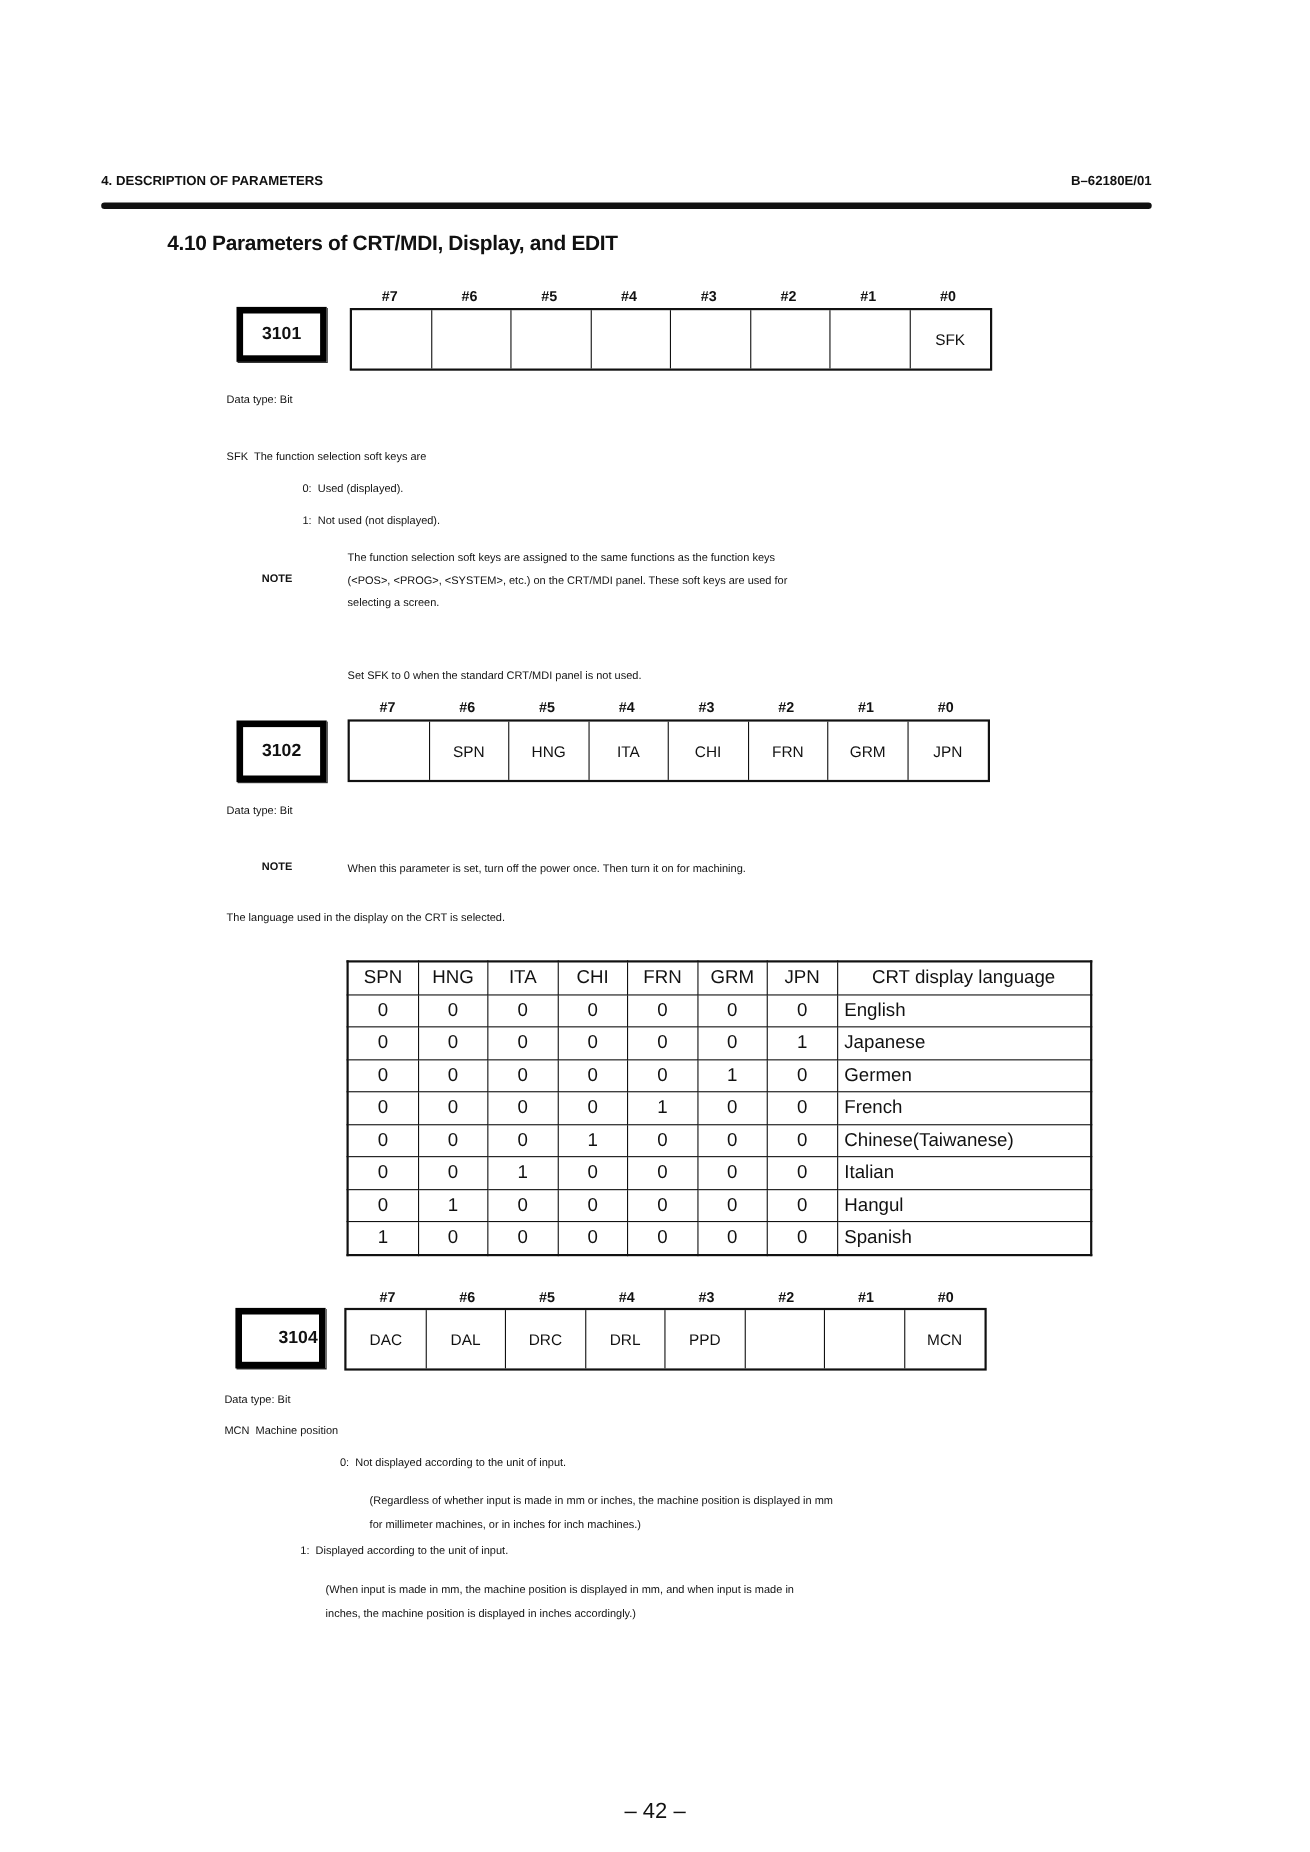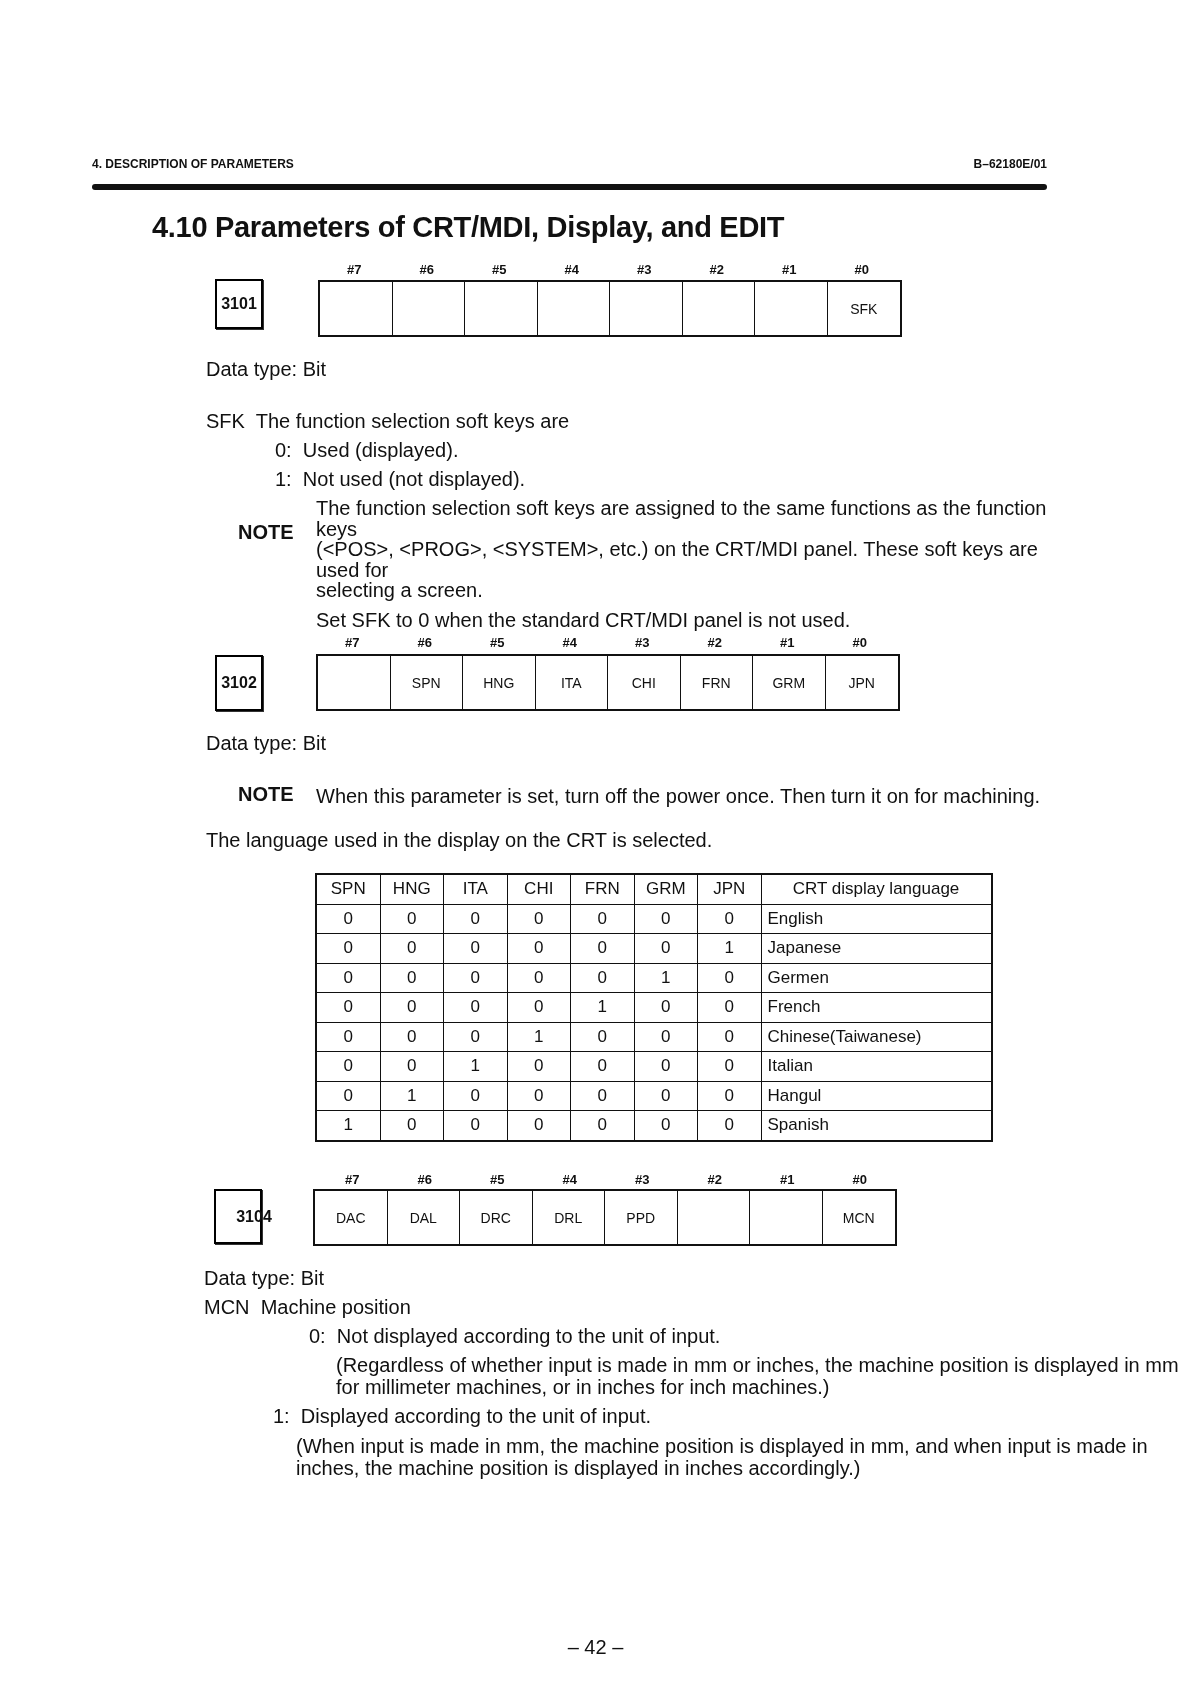--- a/index.html
+++ b/index.html
@@ -10,7 +10,7 @@
   .abs { position: absolute; }
   .hdr { font-weight: bold; font-size: 12px; top: 157px; }
   .rule { left: 92px; top: 184px; width: 955px; height: 6px; background: #111; border-radius: 3px; }
-  .title { left: 152px; top: 211px; font-weight: bold; font-size: 29px; letter-spacing: -0.3px; }
+  .title { left: 152px; top: 211px; font-weight: bold; font-size: 19px; letter-spacing: -0.3px; }
   .bitlabels { display: flex; font-weight: bold; font-size: 13px; }
   .bitlabels span { width: 72.5px; text-align: center; }
   .pnum {

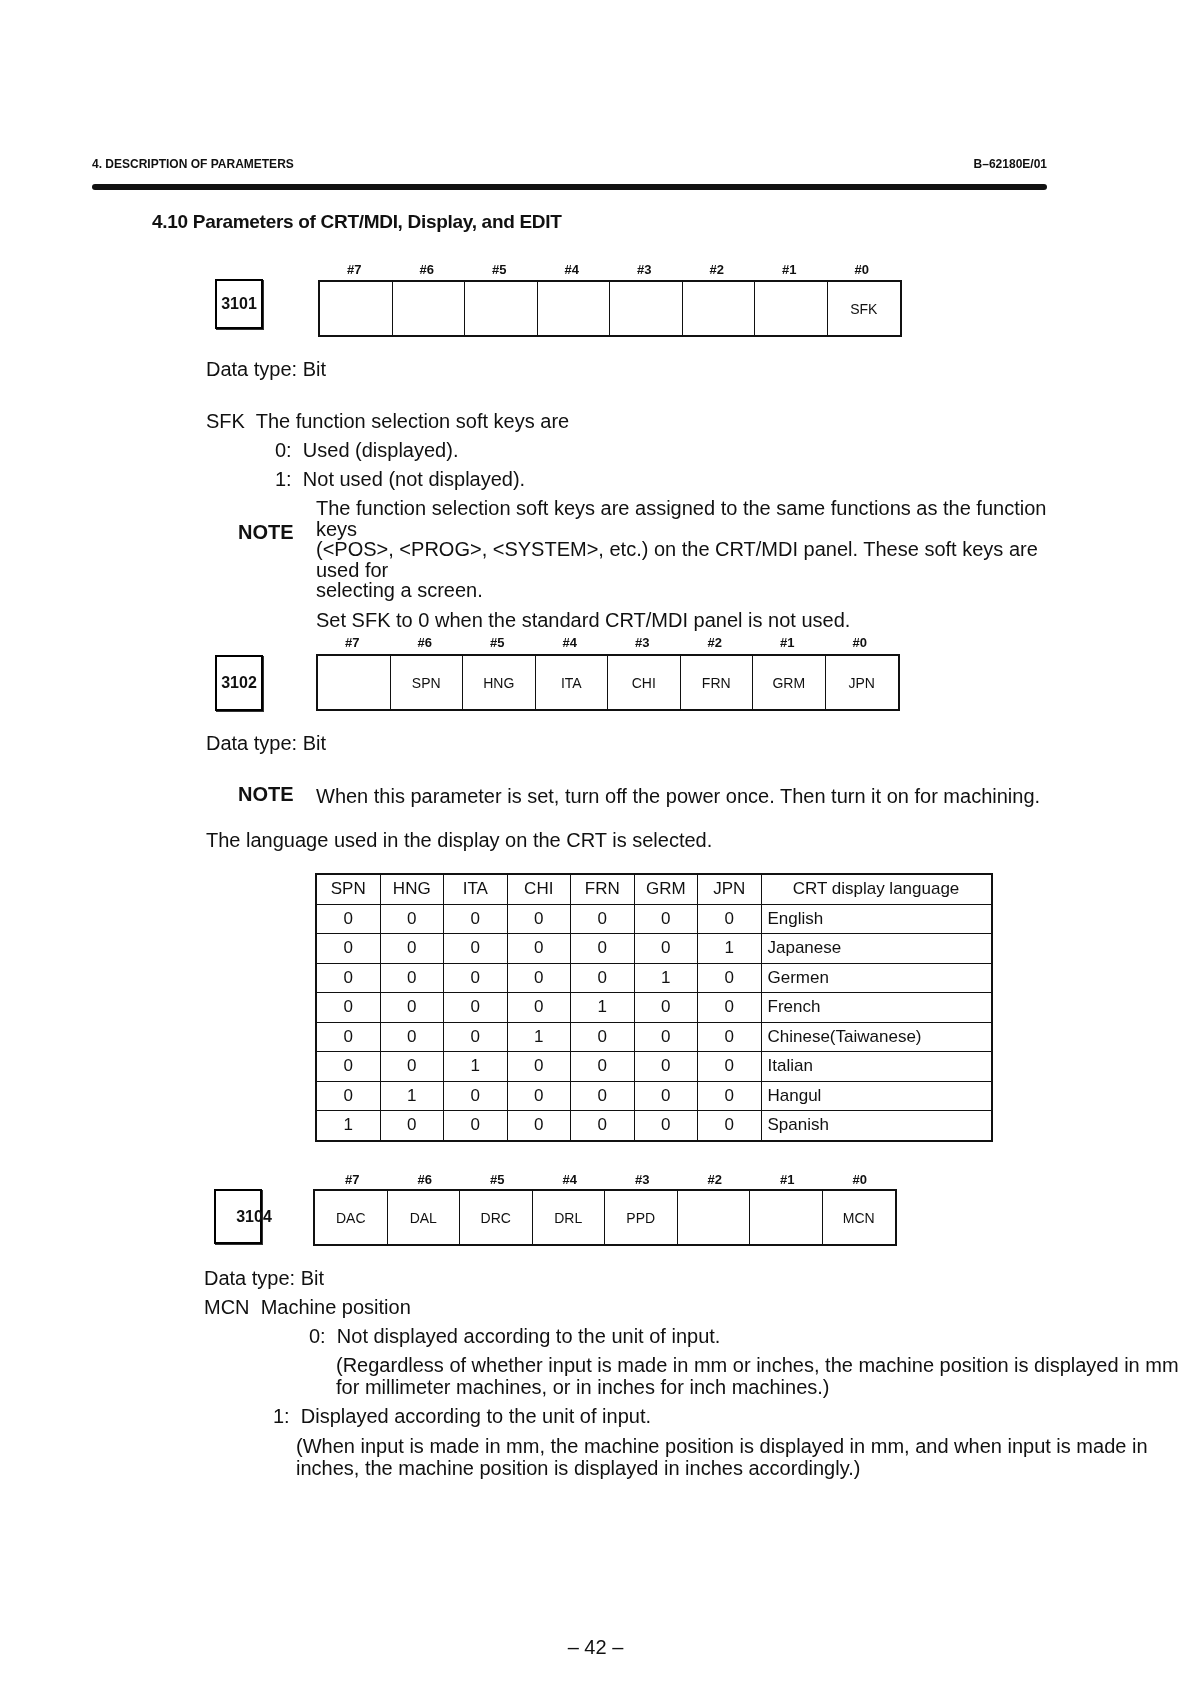--- a/index.html
+++ b/index.html
@@ -14,7 +14,7 @@
   .bitlabels { display: flex; font-weight: bold; font-size: 13px; }
   .bitlabels span { width: 72.5px; text-align: center; }
   .pnum {
-    width: 48px; height: 50px; border: 2px solid #000000; box-sizing: border-box;
+    width: 82px; height: 50px; border: 6px solid #000000; box-sizing: border-box;
     font-weight: bold; font-size: 16px; display: flex; align-items: center; justify-content: center;
     box-shadow: 1px 1px 0 #333;
   }

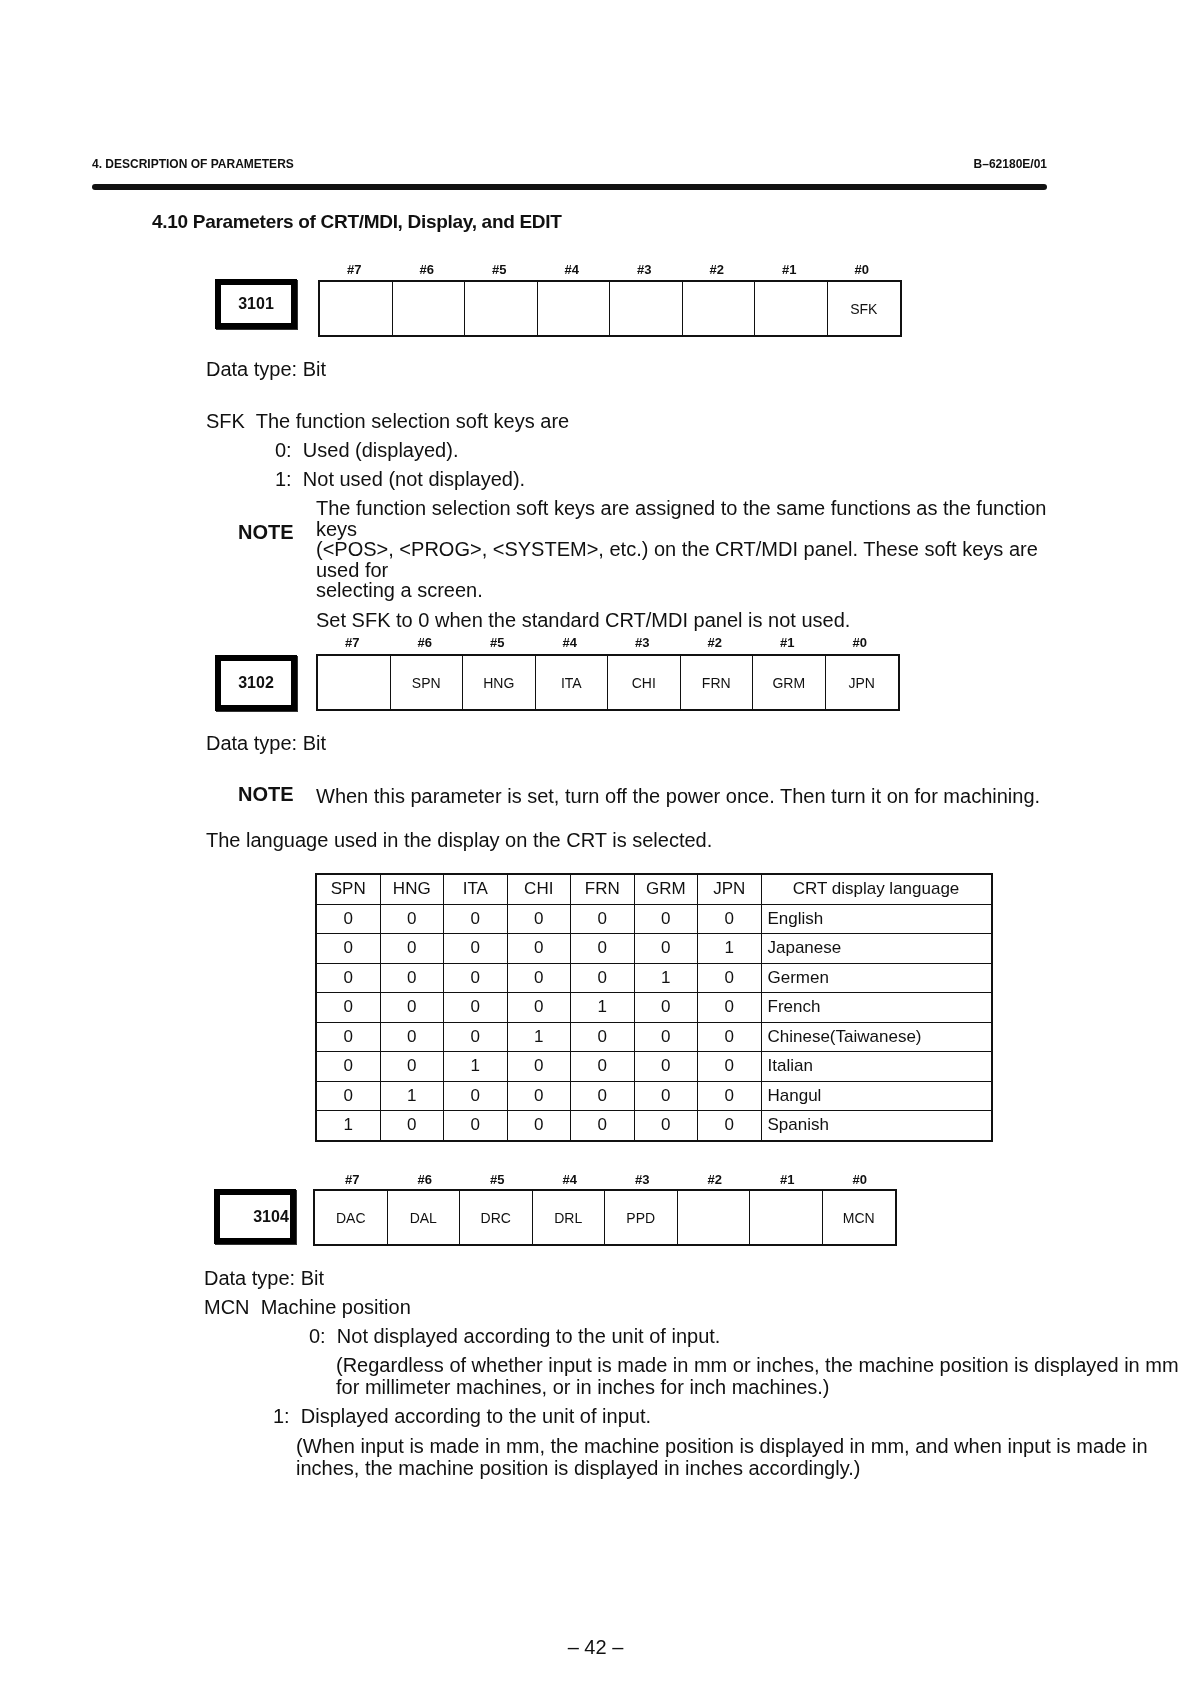--- a/index.html
+++ b/index.html
@@ -24,7 +24,7 @@
     display: flex; align-items: center; justify-content: center; font-size: 14px;
   }
   .bitrow .cell:last-child { border-right: none; }
-  .txt { font-size: 20px; }
+  .txt { font-size: 10px; }
   .bold { font-weight: bold; }
   table.lang { border-collapse: collapse; font-size: 17px; }
   table.lang td, table.lang th {

